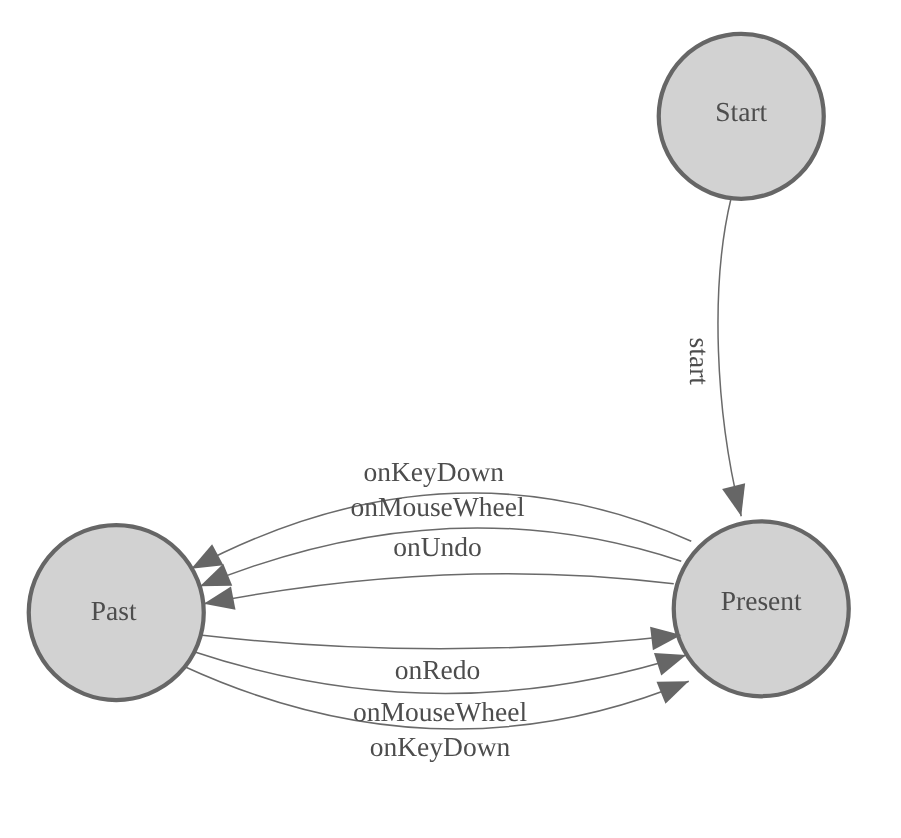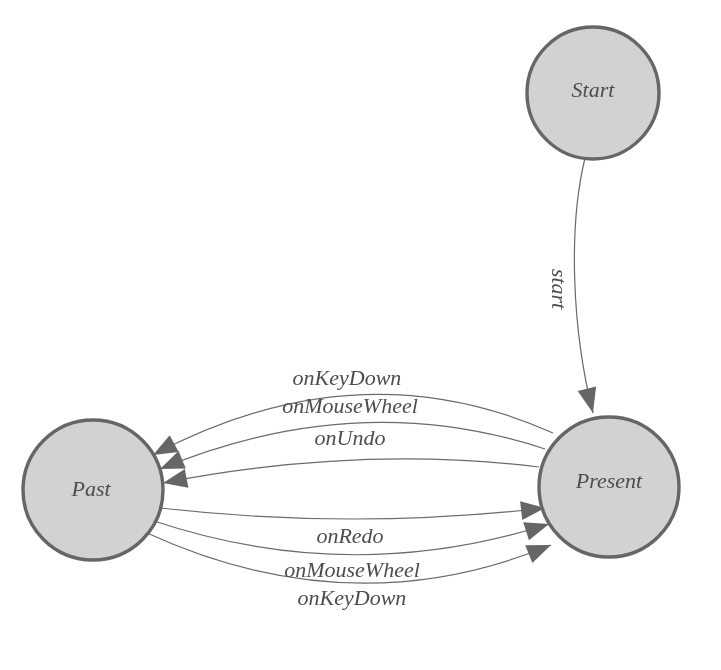--- a/index.html
+++ b/index.html
@@ -13,7 +13,6 @@
     height: 670px;
     background: #ffffff;
     overflow: hidden;
-    font-style: italic;
   }
   svg { display: block; }
   .node-circle {

